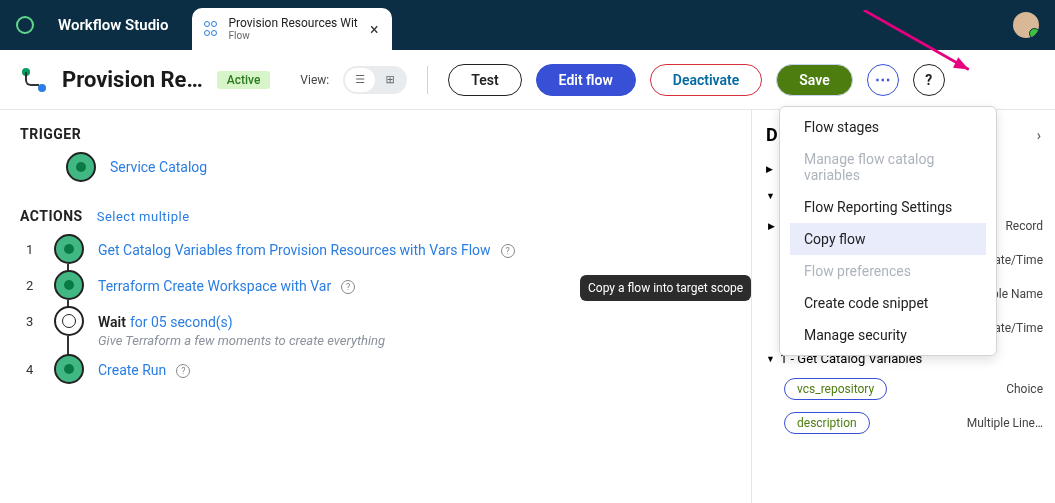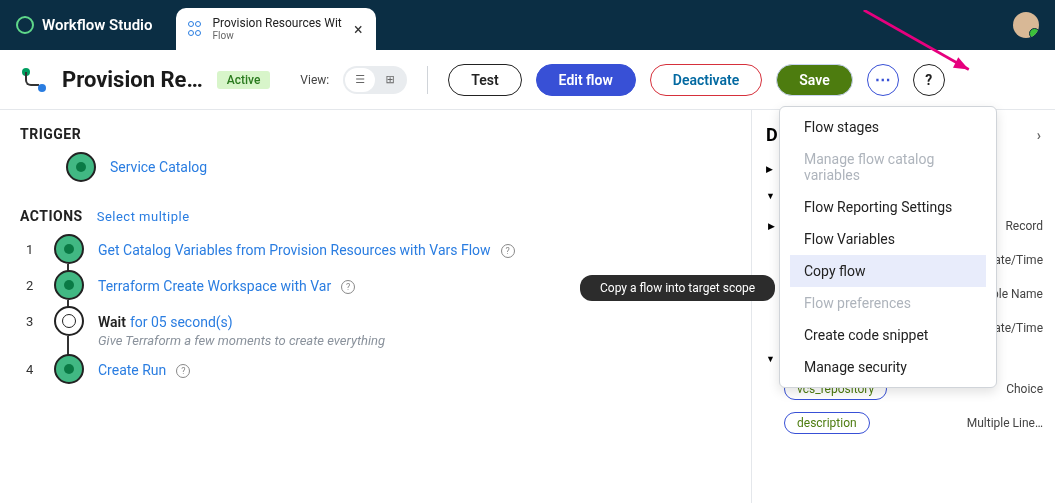--- a/index.html
+++ b/index.html
@@ -7,7 +7,7 @@
 
 
 .top-nav { height: 50px; background: #0b2e44; display: flex; align-items: center; padding: 0 16px; position: relative; }
-.app-logo { display: flex; align-items: center; gap: 8px; color: #fff; font-weight: 600; font-size: 15px; }
+.app-logo { display: flex; align-items: center; gap: 24px; color: #fff; font-weight: 600; font-size: 15px; }
 .logo-circle { width: 18px; height: 18px; border: 2.5px solid #5fd88a; border-radius: 50%; }
 .tab { background: #fff; height: 42px; border-radius: 10px 10px 0 0; margin-left: 24px; margin-top: 8px; display: flex; align-items: center; padding: 0 14px 0 12px; gap: 8px; min-width: 200px; }
 .tab-icon { width: 16px; height: 16px; display: flex; flex-wrap: wrap; gap: 1px; }

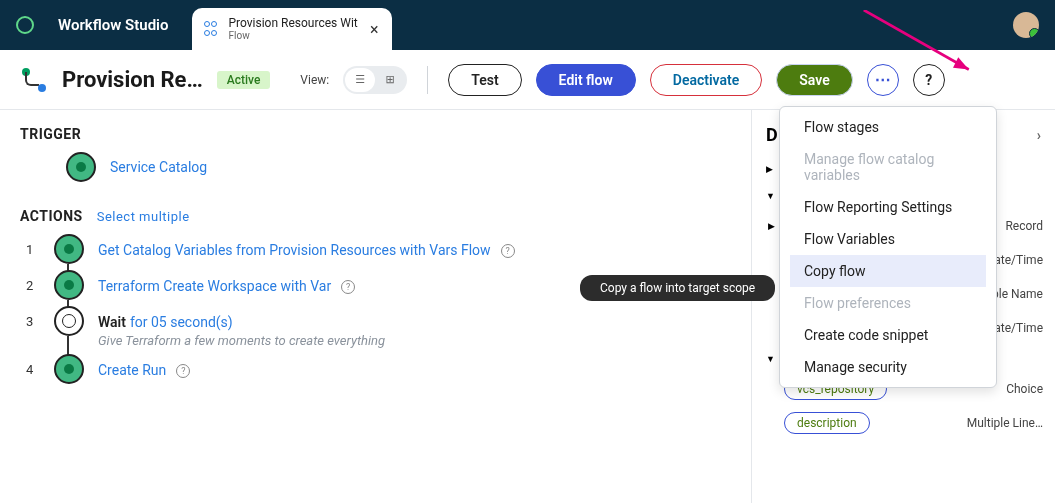--- a/index.html
+++ b/index.html
@@ -244,7 +244,6 @@
   <div class="dropdown-item">Flow stages</div>
   <div class="dropdown-item disabled">Manage flow catalog variables</div>
   <div class="dropdown-item">Flow Reporting Settings</div>
-  <div class="dropdown-item">Flow Variables</div>
   <div class="dropdown-item highlight">Copy flow</div>
   <div class="dropdown-item disabled">Flow preferences</div>
   <div class="dropdown-item">Create code snippet</div>

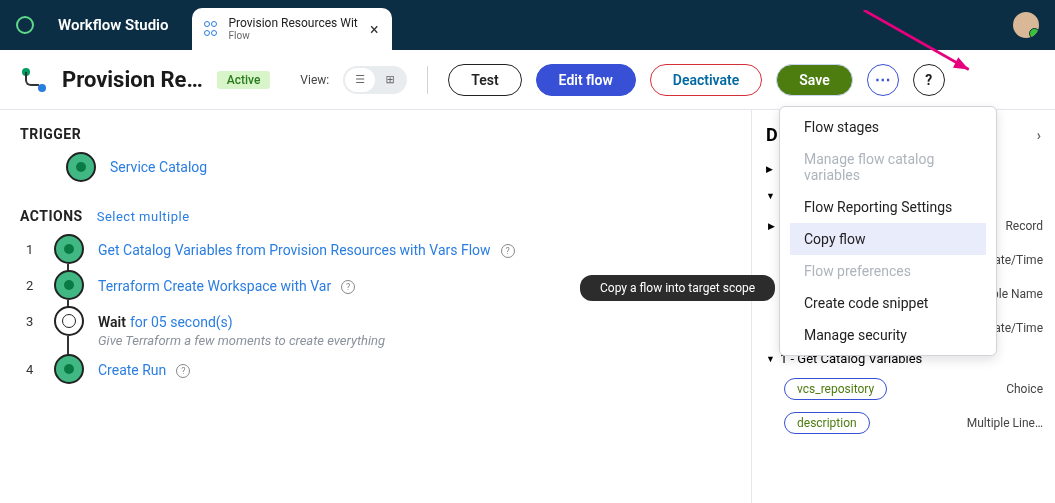--- a/index.html
+++ b/index.html
@@ -74,7 +74,7 @@
 .dropdown-item { padding: 8px 14px; font-size: 14px; color: #222; cursor: pointer; }
 .dropdown-item.disabled { color: #aeb4bc; }
 .dropdown-item.highlight { background: #e8ecfb; }
-.tooltip { position: absolute; top: 275px; left: 580px; background: #2c2c2c; color: #fff; font-size: 12px; padding: 6px 20px; border-radius: 12px; z-index: 51; }
+.tooltip { position: absolute; top: 275px; left: 580px; background: #2c2c2c; color: #fff; font-size: 12px; padding: 6px 8px; border-radius: 6px; z-index: 51; }
 
 
 .arrow { position: absolute; top: 10px; right: 60px; width: 140px; height: 70px; pointer-events: none; z-index: 60; }

